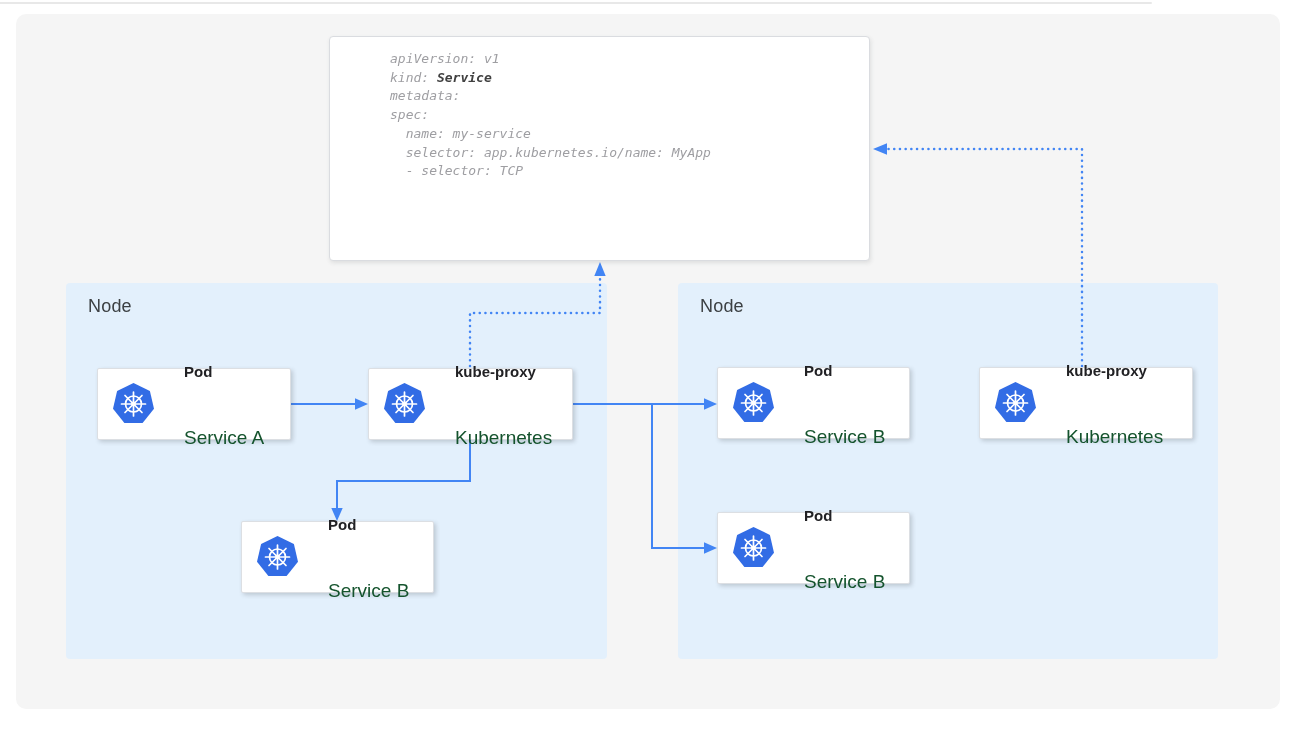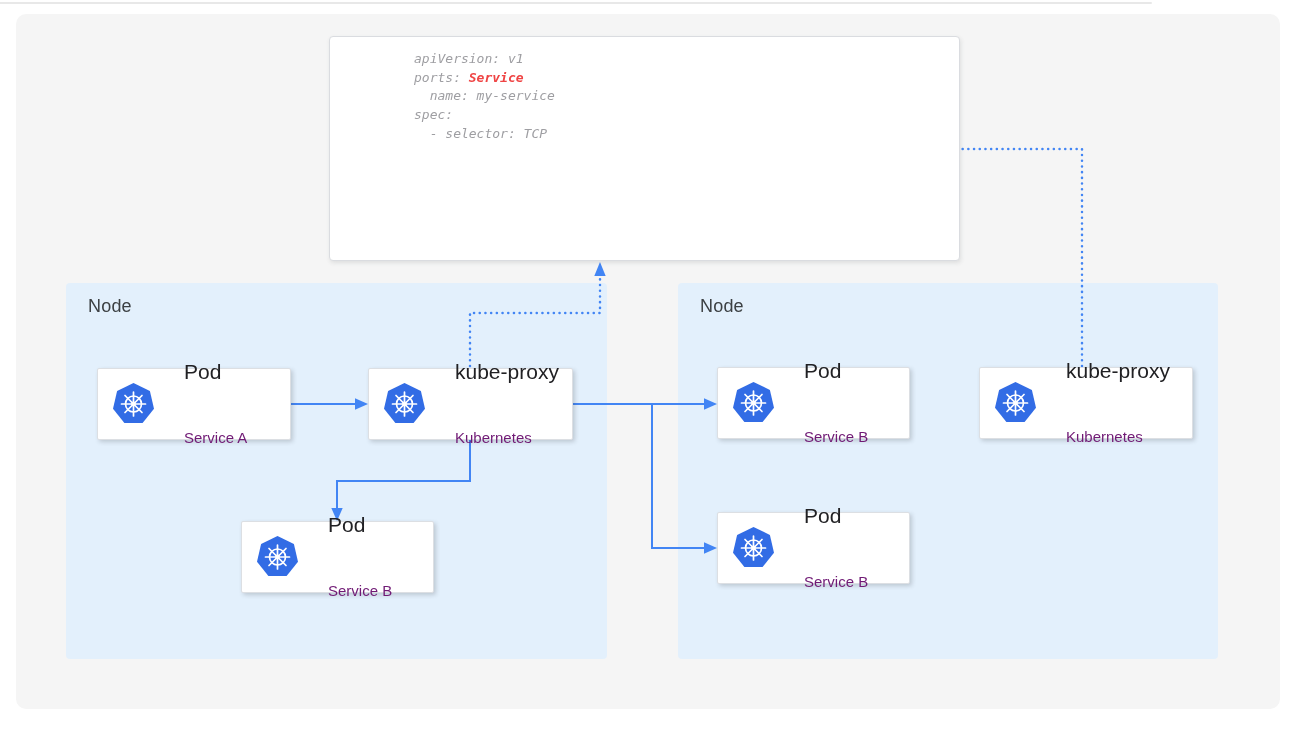--- a/index.html
+++ b/index.html
@@ -63,12 +63,12 @@
   .yaml-card {
     position: absolute;
     left: 329px; top: 36px;
-    width: 631px; height: 225px;
+    width: 541px; height: 225px;
     background: #ffffff;
     border: 1px solid #dadce0;
     border-radius: 4px;
     box-shadow: 1px 2px 4px rgba(60,64,67,.12);
-    padding: 13px 10px 0 84px;
+    padding: 13px 10px 0 60px;
   }
   .code-line {
     font-family: "DejaVu Sans Mono", monospace;

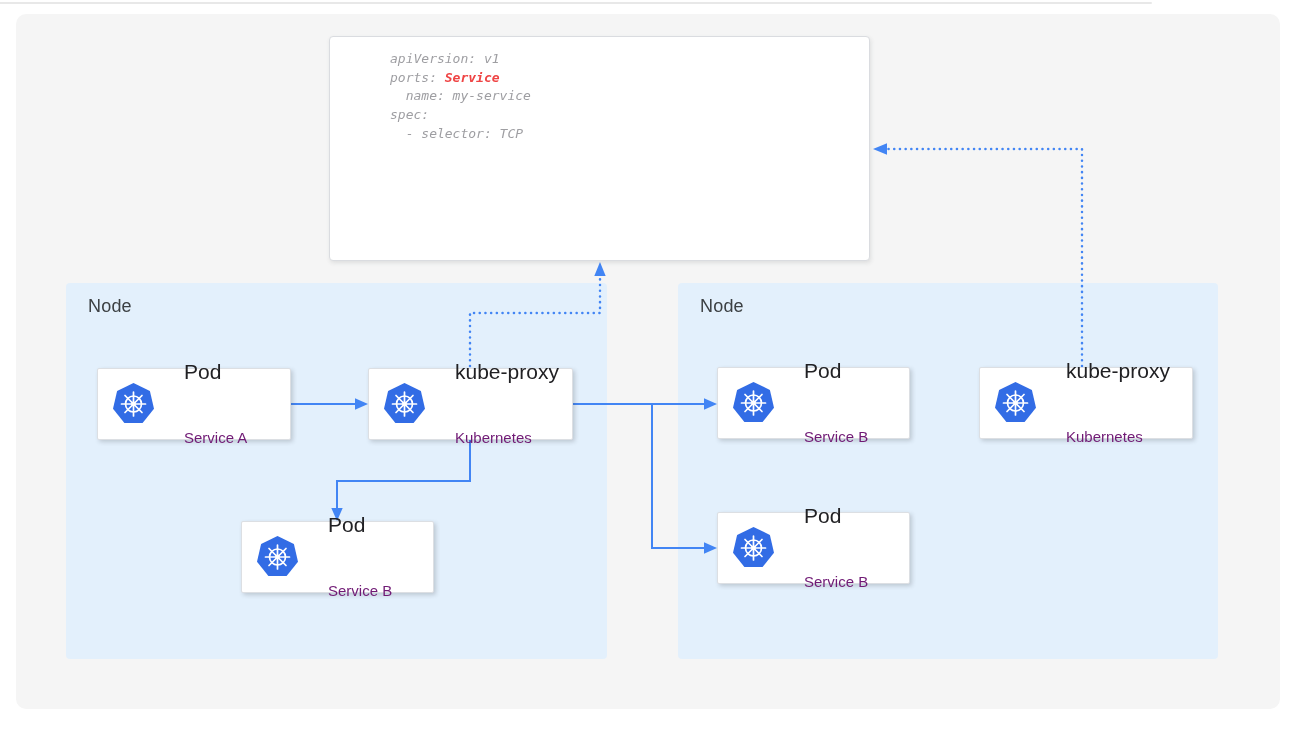--- a/index.html
+++ b/index.html
@@ -164,7 +164,7 @@
 
   <div class="yaml-card">
     <div class="code-line"><span>apiVersion: v1</span><span class="b"></span></div>
-    <div class="code-line"><span>ports: </span><span class="b">Service</span></div>
+    <div class="code-line"><span>kind: </span><span class="b">Service</span></div>
     <div class="code-line"><span>  name: my-service</span><span class="b"></span></div>
     <div class="code-line"><span>spec:</span><span class="b"></span></div>
     <div class="code-line"><span>  - selector: TCP</span><span class="b"></span></div>

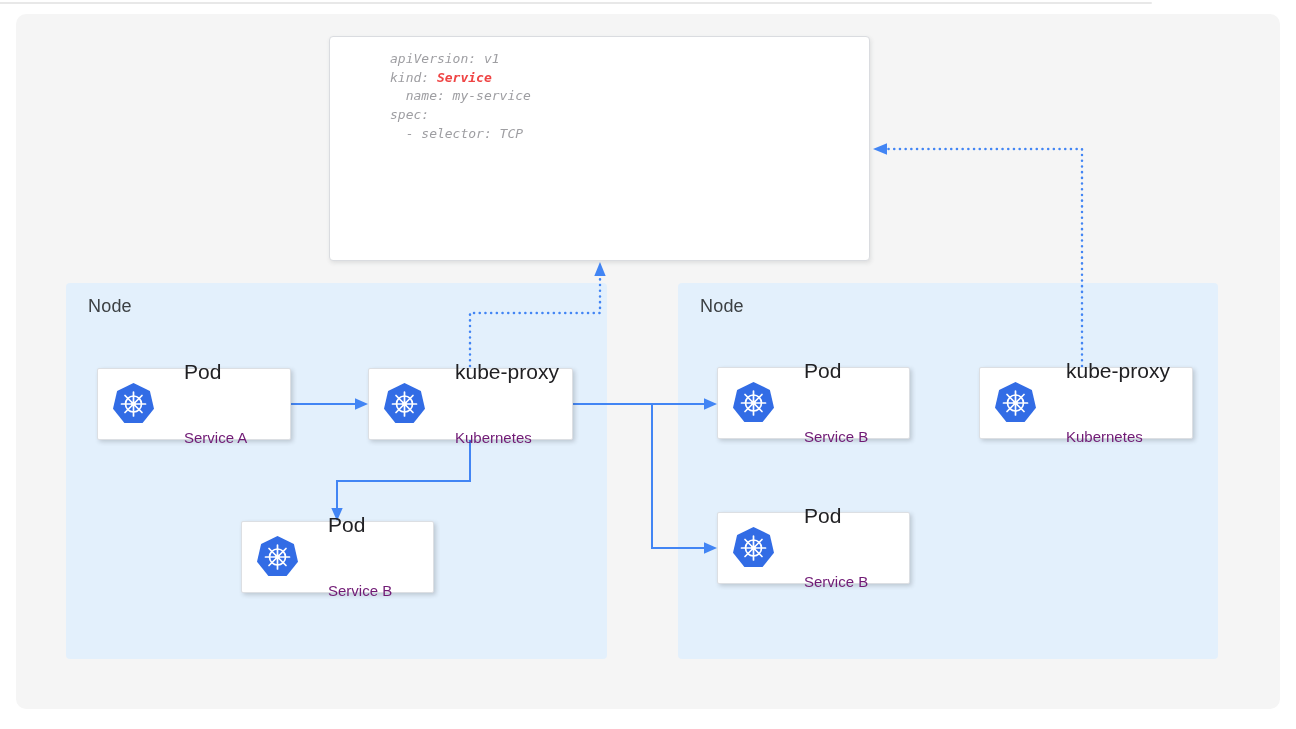--- a/index.html
+++ b/index.html
@@ -80,7 +80,7 @@
   }
   .code-line .b {
     font-weight: 700;
-    color: #ef4444;
+    color: #404040;
   }
   .card {
     position: absolute;

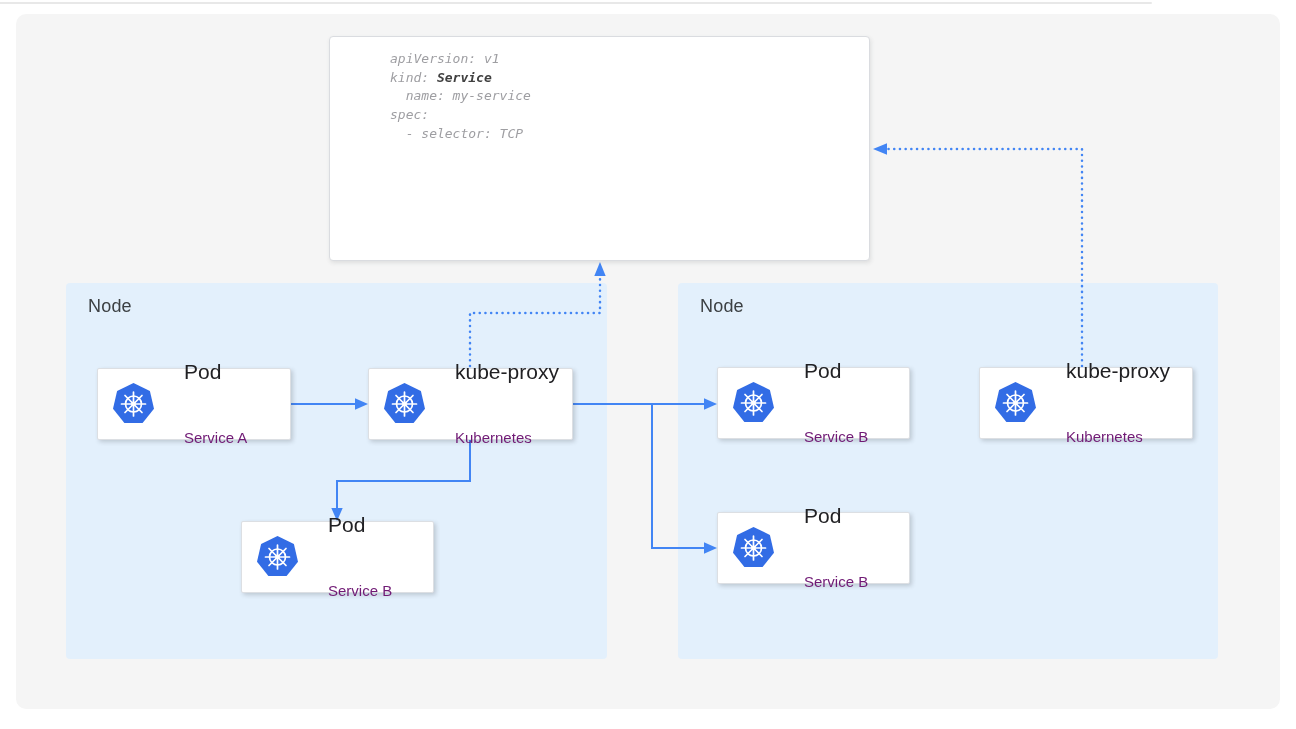--- a/index.html
+++ b/index.html
@@ -165,6 +165,7 @@
   <div class="yaml-card">
     <div class="code-line"><span>apiVersion: v1</span><span class="b"></span></div>
     <div class="code-line"><span>kind: </span><span class="b">Service</span></div>
+    <div class="code-line"><span>metadata:</span><span class="b"></span></div>
     <div class="code-line"><span>  name: my-service</span><span class="b"></span></div>
     <div class="code-line"><span>spec:</span><span class="b"></span></div>
     <div class="code-line"><span>  - selector: TCP</span><span class="b"></span></div>

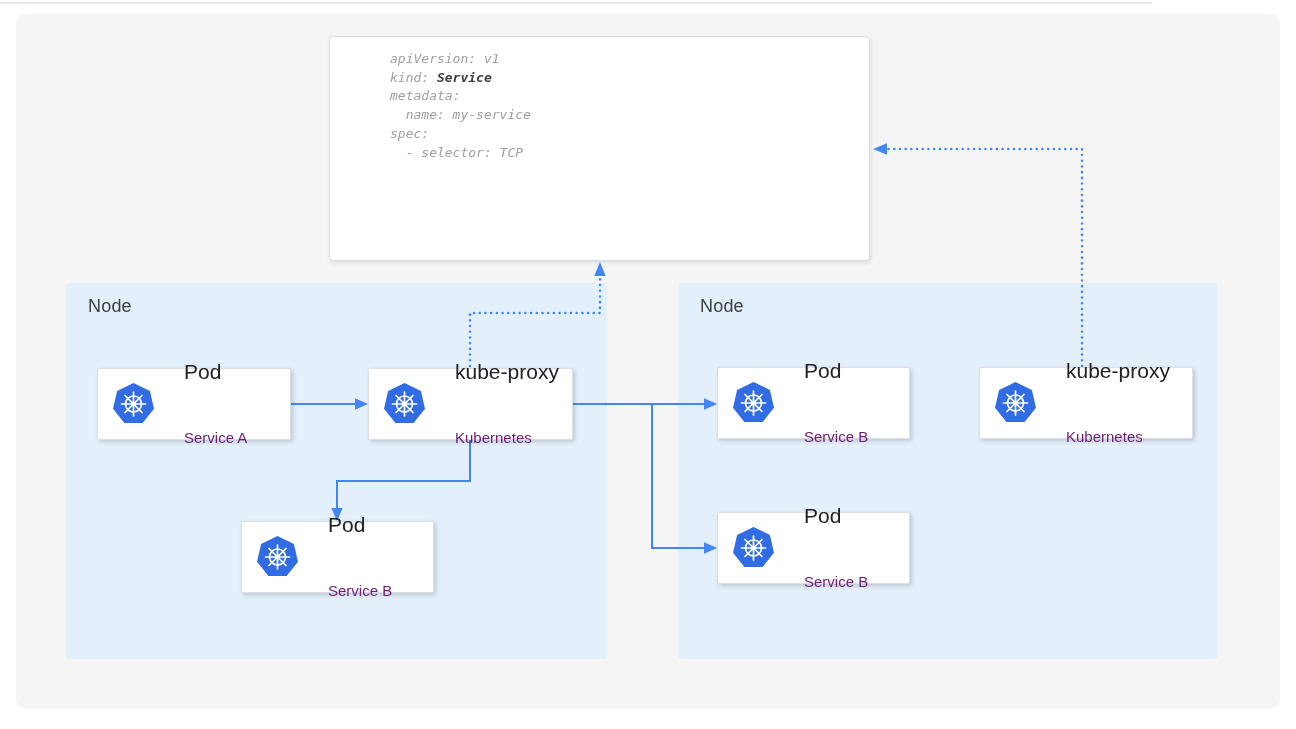--- a/index.html
+++ b/index.html
@@ -166,8 +166,8 @@
     <div class="code-line"><span>apiVersion: v1</span><span class="b"></span></div>
     <div class="code-line"><span>kind: </span><span class="b">Service</span></div>
     <div class="code-line"><span>metadata:</span><span class="b"></span></div>
+    <div class="code-line"><span>spec:</span><span class="b"></span></div>
     <div class="code-line"><span>  name: my-service</span><span class="b"></span></div>
-    <div class="code-line"><span>spec:</span><span class="b"></span></div>
     <div class="code-line"><span>  - selector: TCP</span><span class="b"></span></div>
   </div>
 

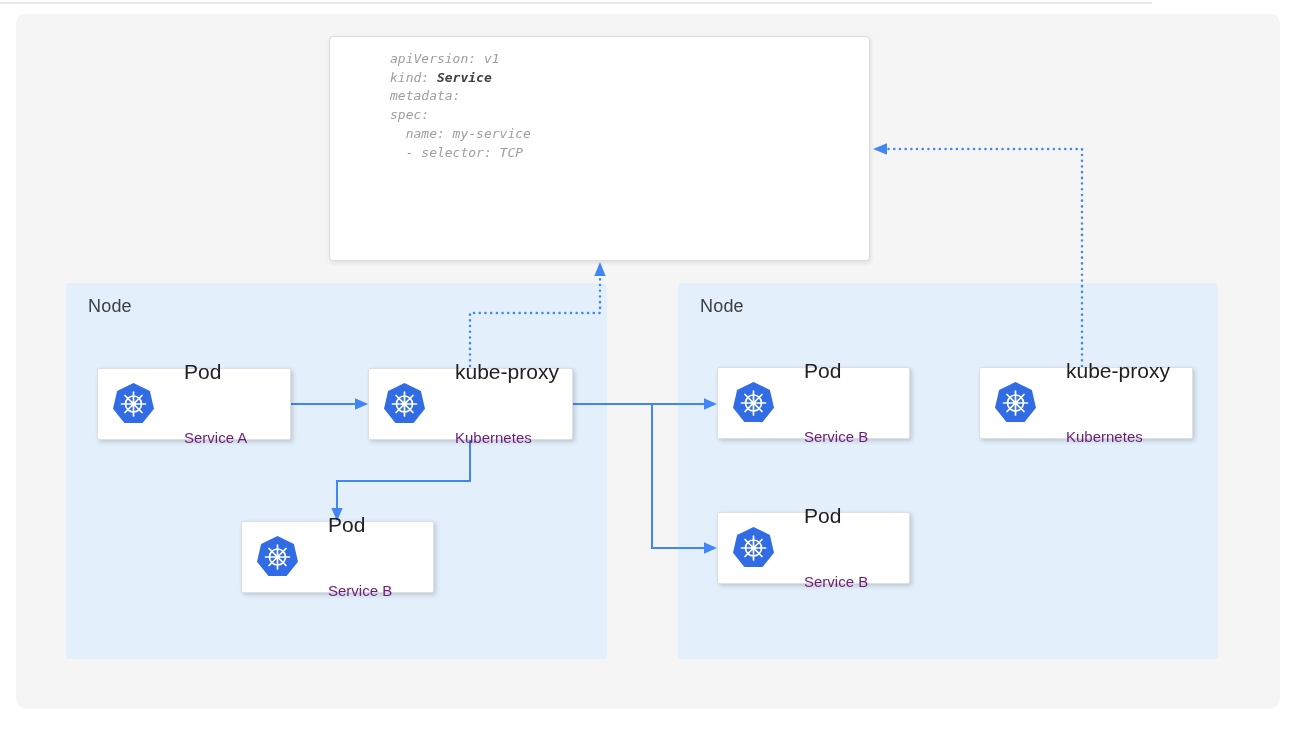--- a/index.html
+++ b/index.html
@@ -168,6 +168,7 @@
     <div class="code-line"><span>metadata:</span><span class="b"></span></div>
     <div class="code-line"><span>spec:</span><span class="b"></span></div>
     <div class="code-line"><span>  name: my-service</span><span class="b"></span></div>
+    <div class="code-line"><span>  selector: app.kubernetes.io/name: MyApp</span><span class="b"></span></div>
     <div class="code-line"><span>  - selector: TCP</span><span class="b"></span></div>
   </div>
 

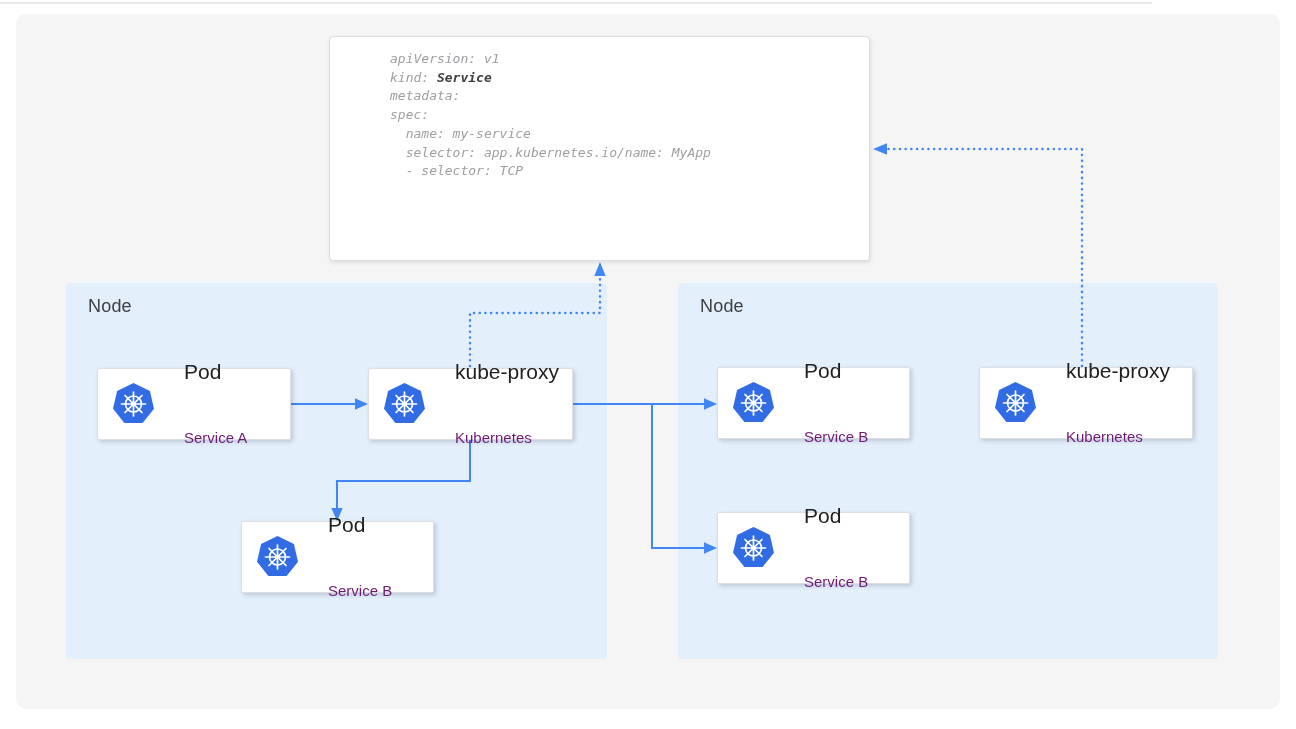--- a/index.html
+++ b/index.html
@@ -104,9 +104,10 @@
     margin-left: 28px;
   }
   .card-title {
-    font-size: 21px;
+    font-size: 15px;
     line-height: 23px;
     color: #212124;
+    font-weight: bold;
   }
   .card-subtitle {
     font-size: 15px;

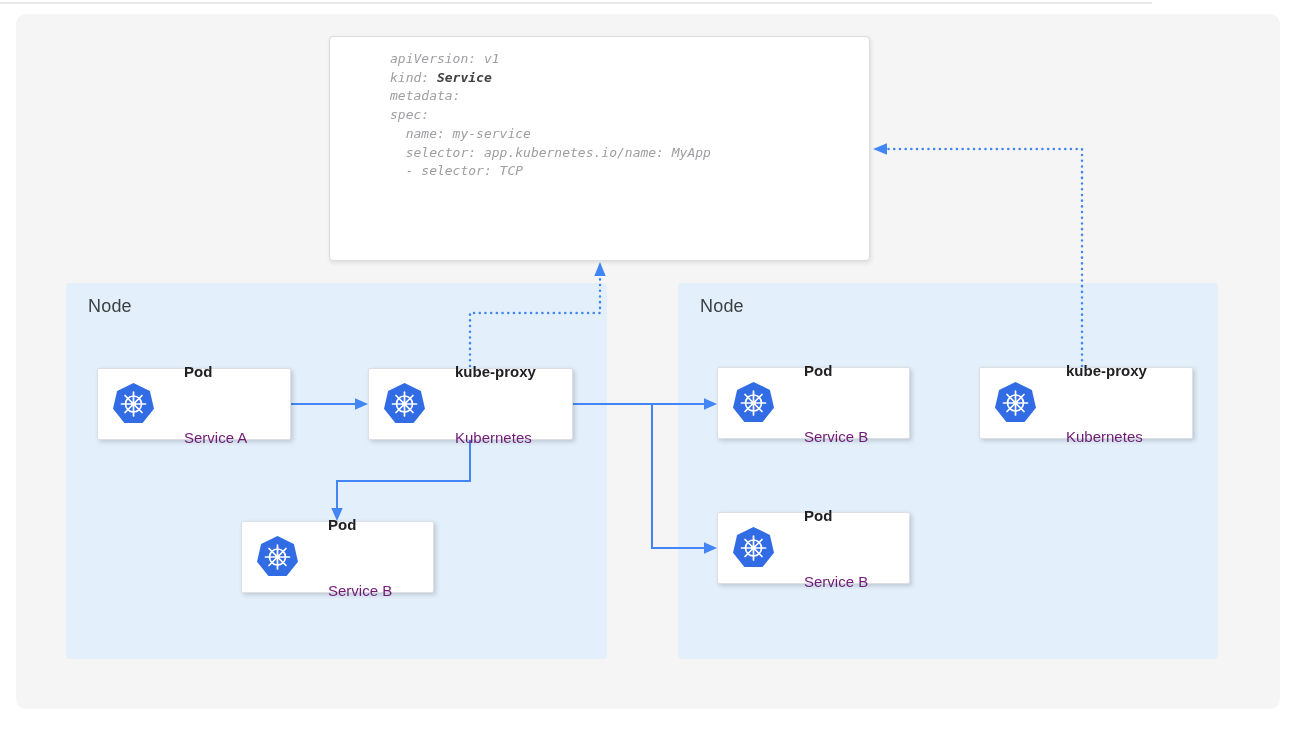--- a/index.html
+++ b/index.html
@@ -110,9 +110,9 @@
     font-weight: bold;
   }
   .card-subtitle {
-    font-size: 15px;
+    font-size: 19px;
     line-height: 21px;
-    color: #701a75;
+    color: #14532d;
     margin-top: 44px;
   }
 </style>

